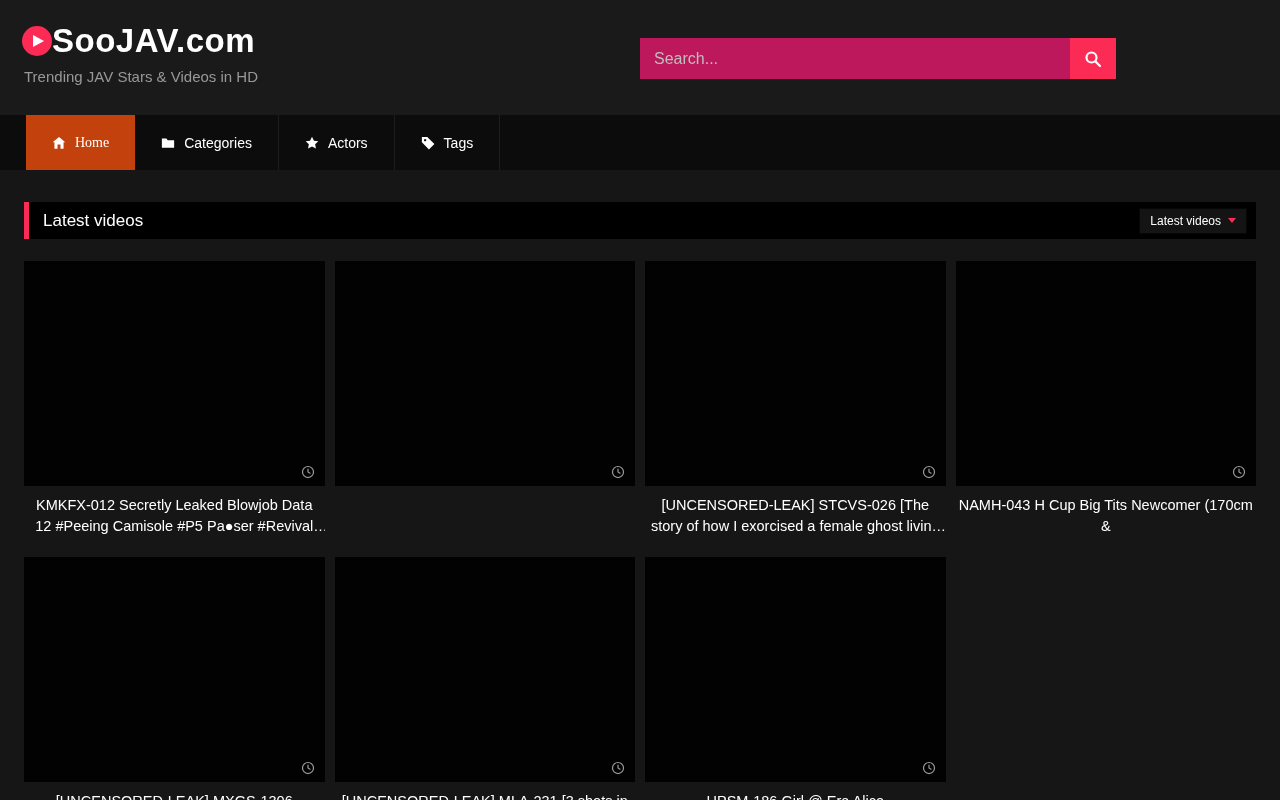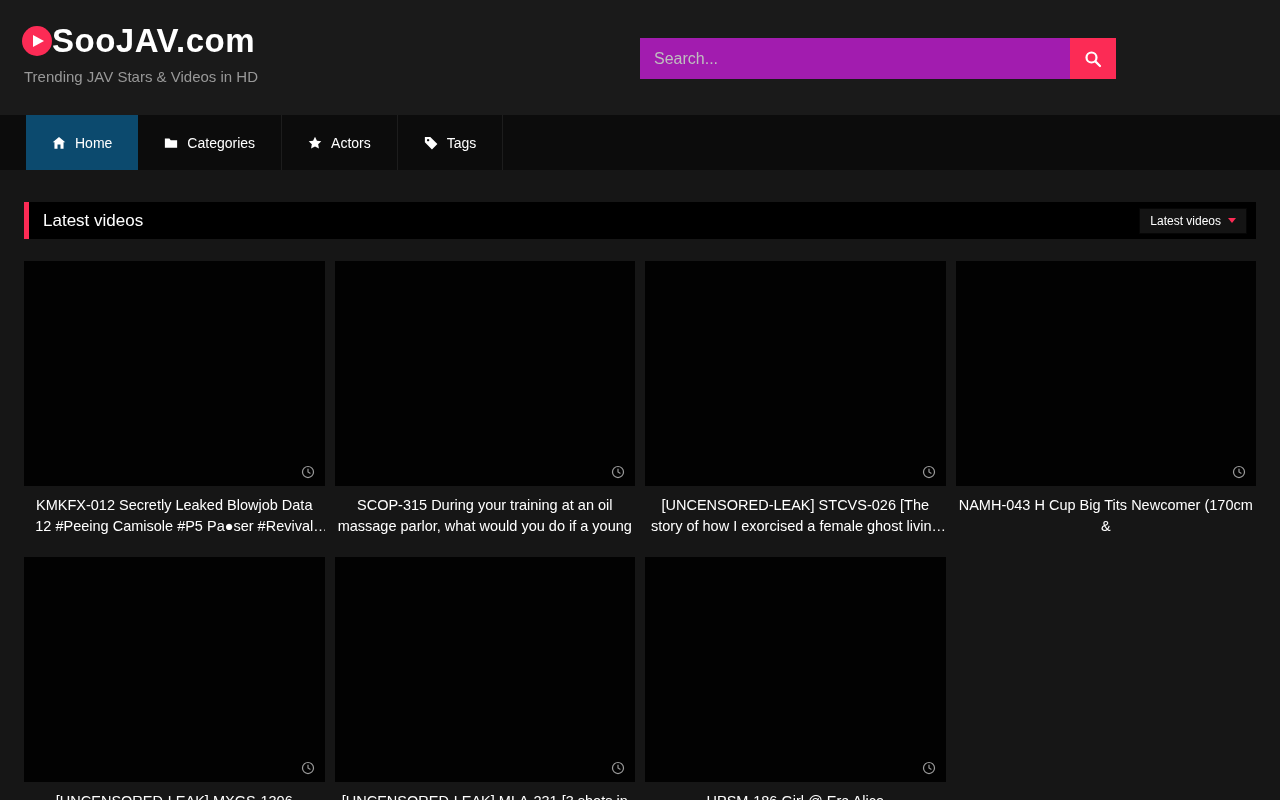--- a/index.html
+++ b/index.html
@@ -60,7 +60,7 @@
   .search-input {
     width: 430px;
     height: 41px;
-    background: #a21caf;
+    background: #be185d;
     border: none;
     outline: none;
     color: #cccccc;

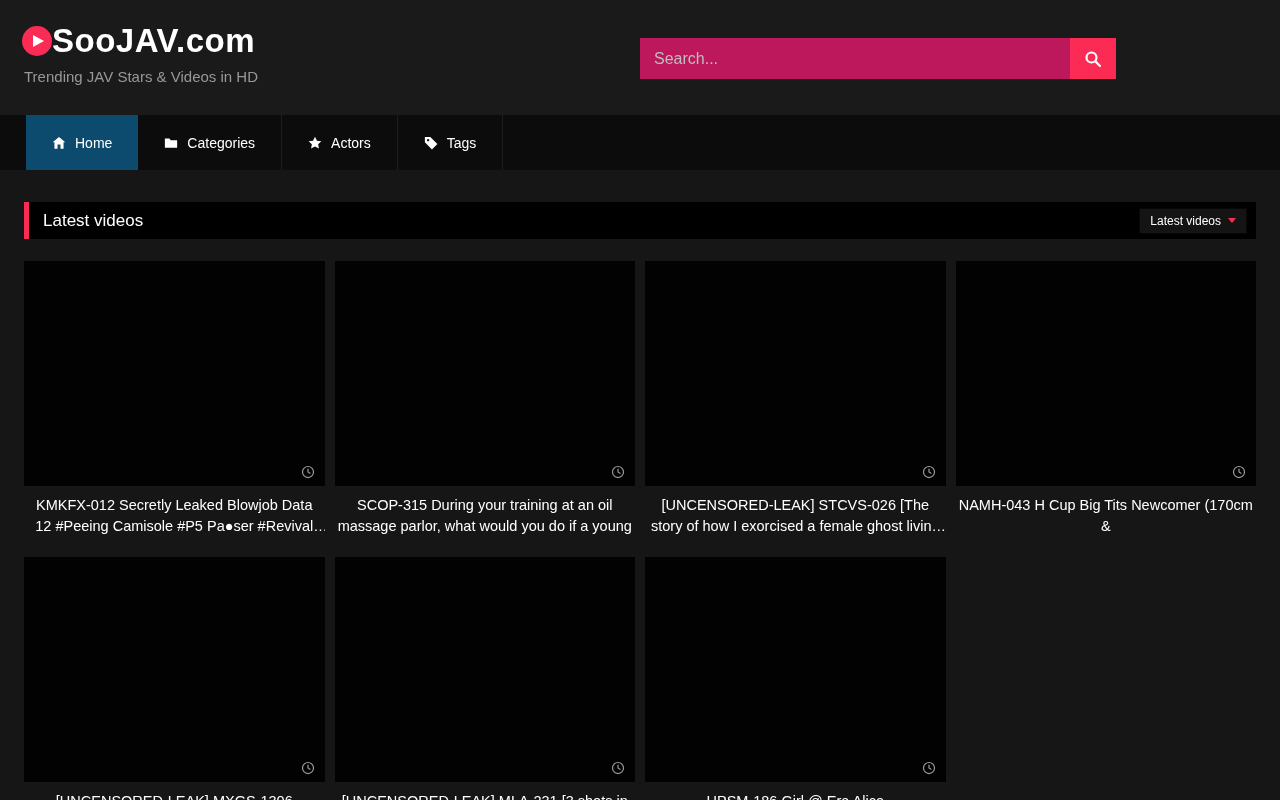--- a/index.html
+++ b/index.html
@@ -98,8 +98,9 @@
     white-space: nowrap;
   }
   .nav-item.active {
-    background: #0c4a6e;
+    background: #c2410c;
     border-right: none;
+    font-family: Liberation Serif, serif;
   }
   .nav-item .nicon { display: flex; align-items: center; }
 

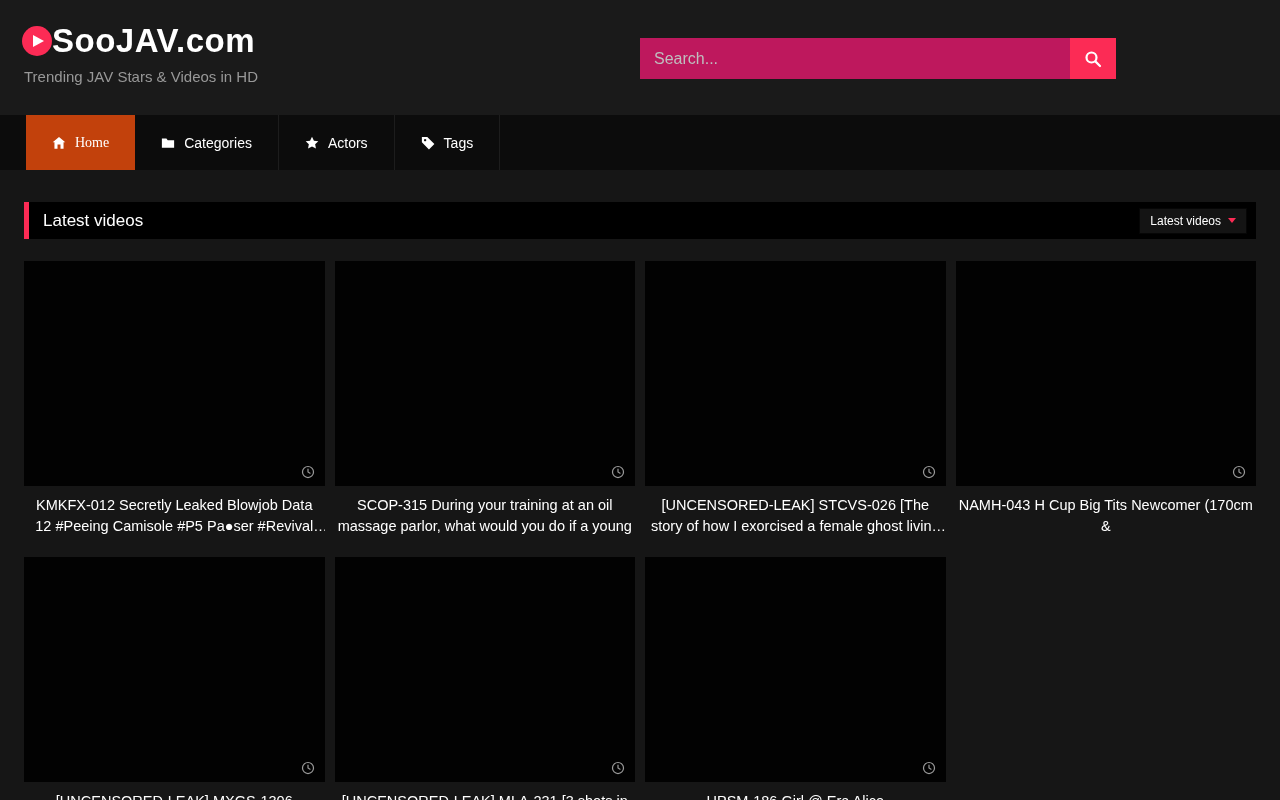--- a/index.html
+++ b/index.html
@@ -264,7 +264,6 @@
           </svg>
         </span>
       </div>
-      <div class="video-title">SCOP-315 During your training at an oil massage parlor, what would you do if a young</div>
     </div>
 
     <div class="video-card">

